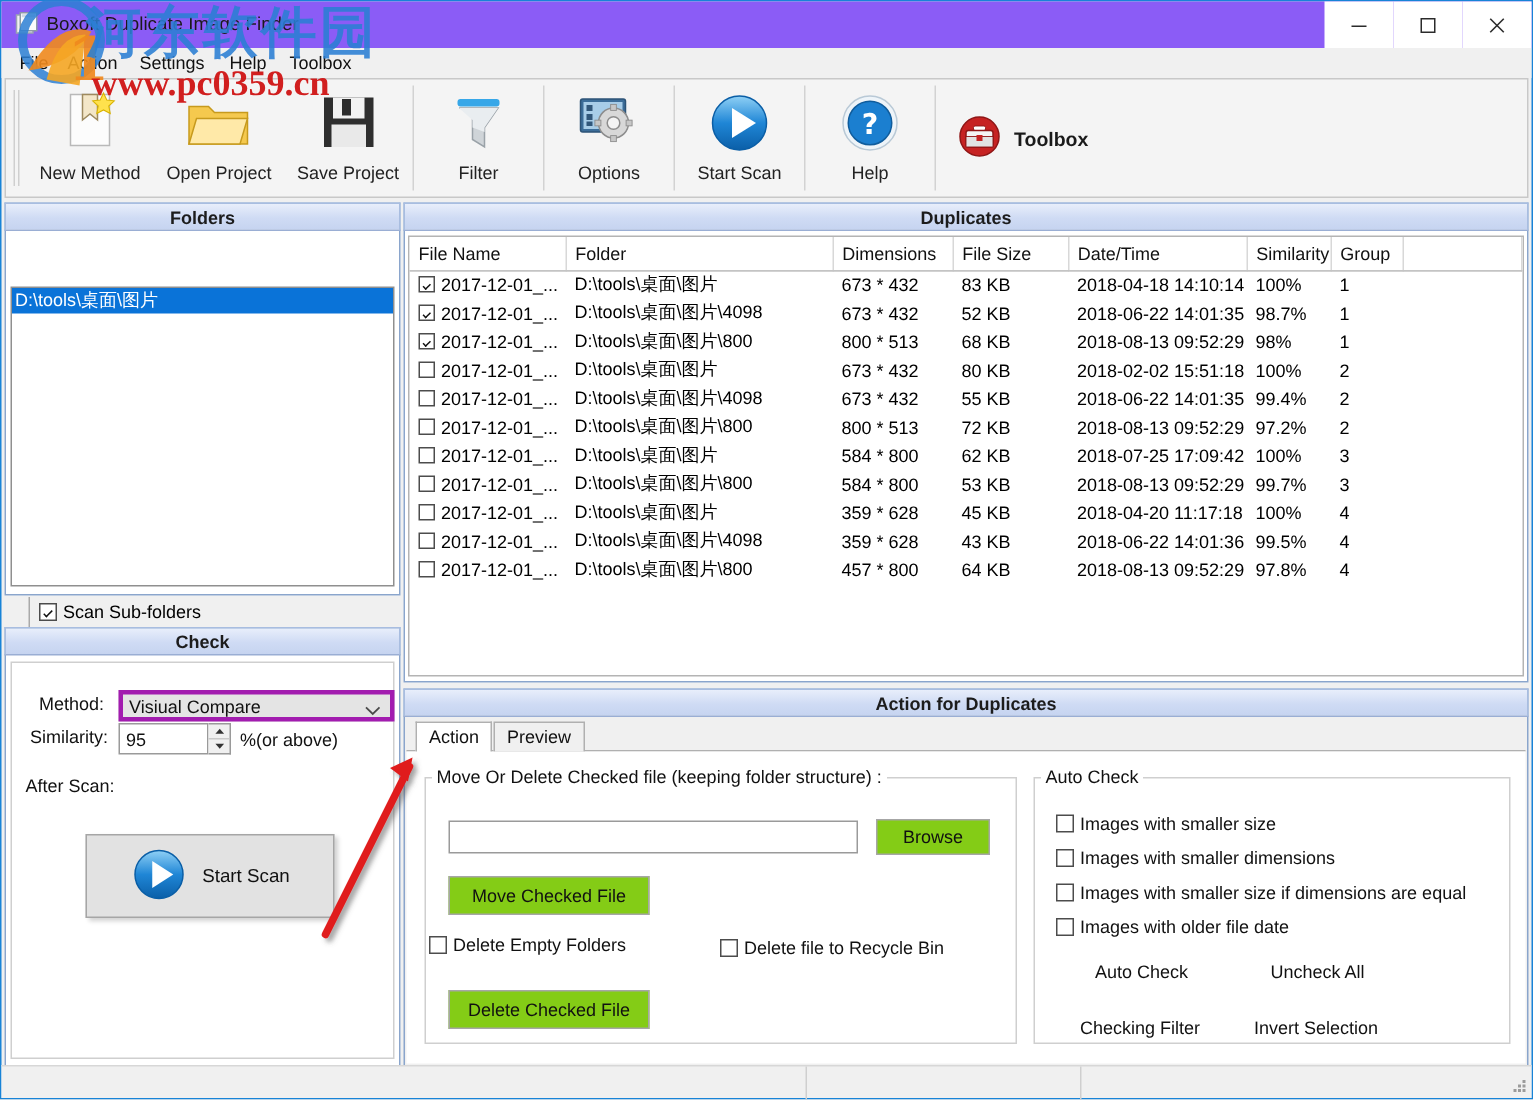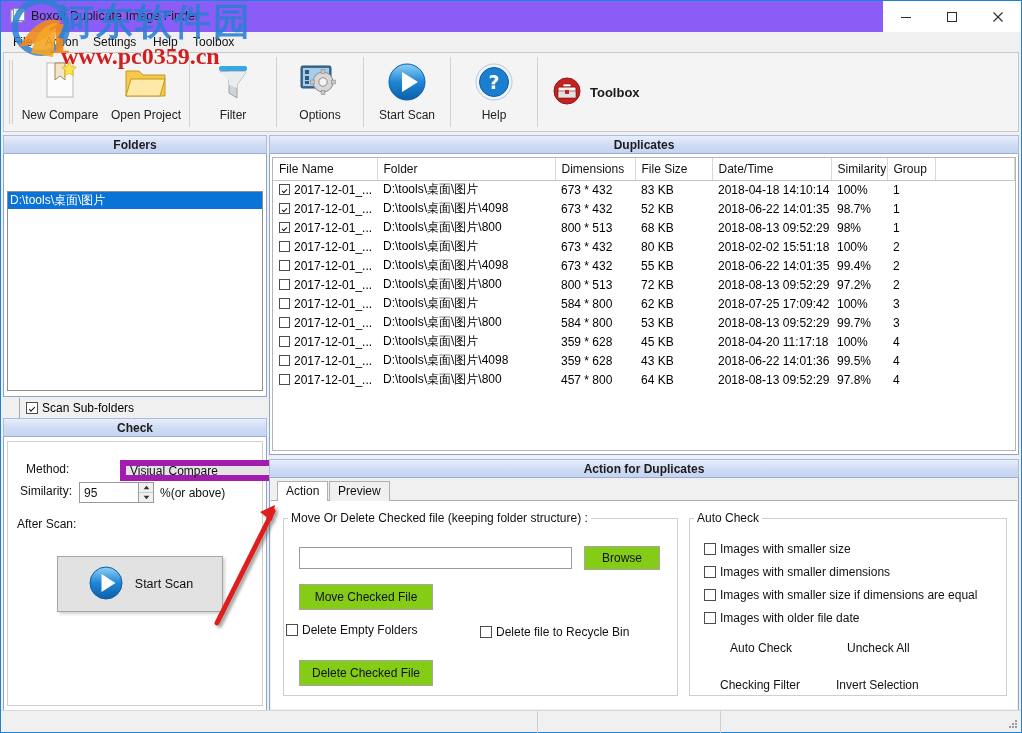--- a/index.html
+++ b/index.html
@@ -299,7 +299,7 @@
           <path d="M31 2 l2.2 4.6 l5 .6 l-3.7 3.5 l1 5 l-4.5 -2.4 l-4.5 2.4 l1 -5 l-3.7 -3.5 l5 -.6 z" fill="#ffe14d" stroke="#d9b300" stroke-width=".7"></path>
         </svg>
       </span>
-      <span class="lbl">New Compare</span>
+      <span class="lbl">New Method</span>
     </div>
 
     <div class="tb-btn">

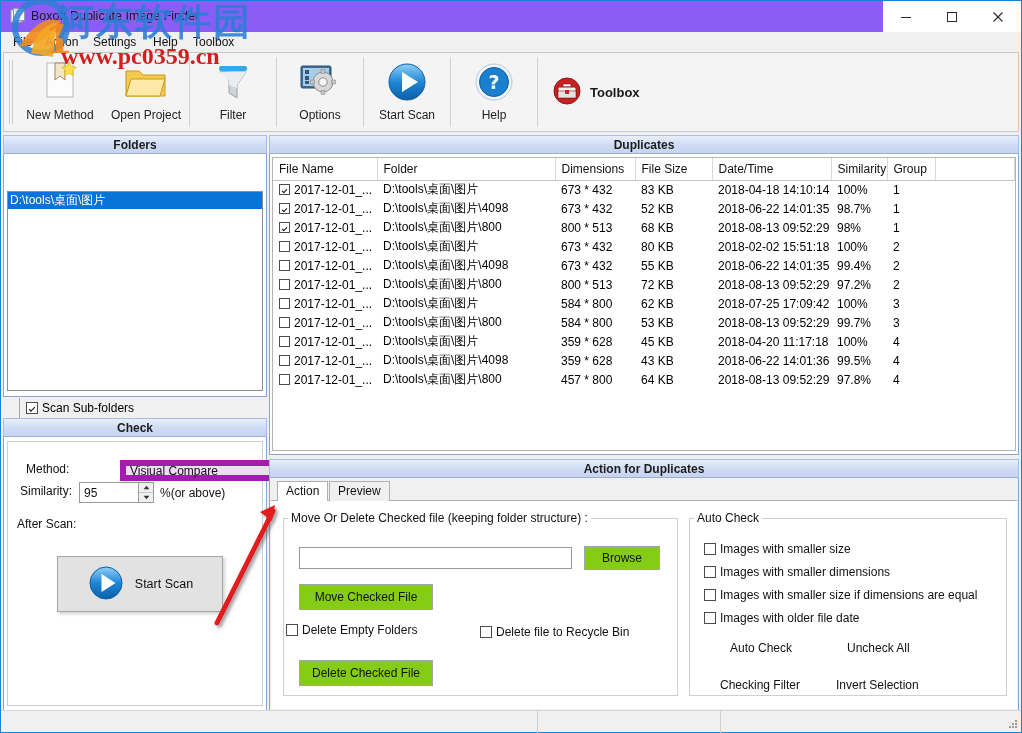--- a/index.html
+++ b/index.html
@@ -312,6 +312,17 @@
       <span class="lbl">Open Project</span>
     </div>
 
+    <div class="tb-btn">
+      <span class="glyph">
+        <svg width="44" height="46" viewBox="0 0 44 46">
+          <rect x="6" y="5" width="33" height="33" fill="#2e2e2e"></rect>
+          <rect x="12" y="5" width="21" height="14" fill="#f2f2f2"></rect>
+          <rect x="18" y="6" width="6" height="11" fill="#2e2e2e"></rect>
+          <rect x="11" y="23" width="23" height="15" fill="#e9e9e9"></rect>
+        </svg>
+      </span>
+      <span class="lbl">Save Project</span>
+    </div>
 
     <div class="tb-sep"></div>
 

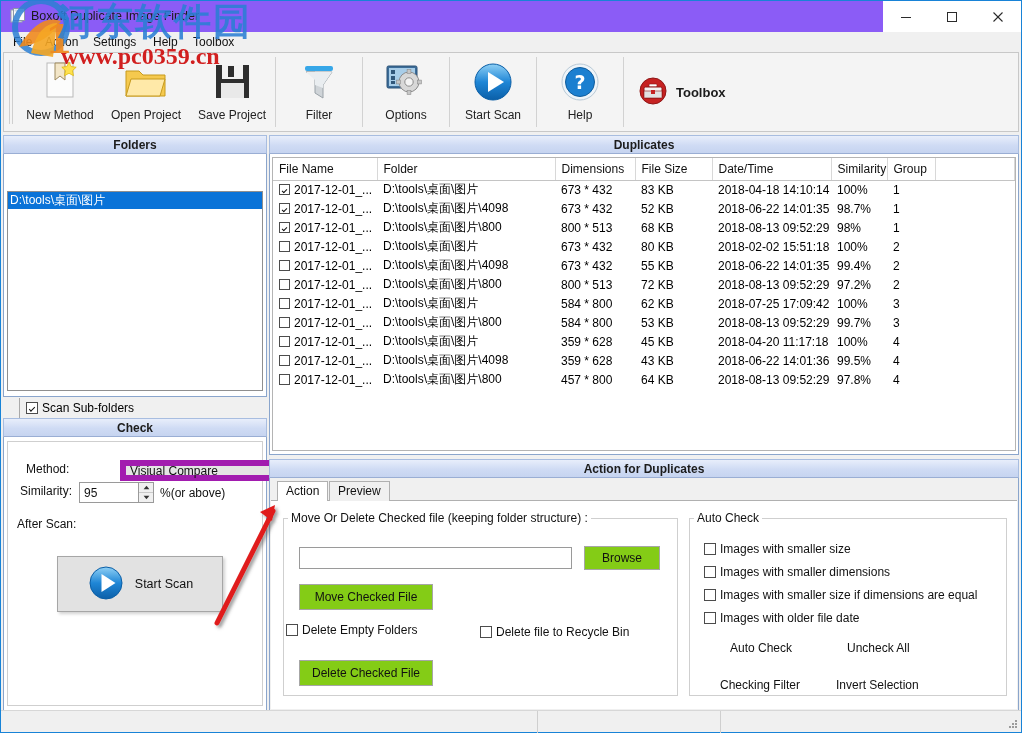--- a/index.html
+++ b/index.html
@@ -125,10 +125,9 @@
   .frow { position:absolute; display:flex; align-items:center; }
   .flabel { font-size:12px; color:#111; white-space:nowrap; }
   .combo {
-    height:21px; background:#e4e4e4; border:6px solid #a21caf;
+    height:21px; background:#e4e4e4; border:3px solid #a21caf;
     display:flex; align-items:center; padding:0 4px; font-size:12px; color:#111;
     position:relative;
-    margin-left:41px;
   }
   .combo .chev { position:absolute; right:6px; top:4px; }
   .numbox {

